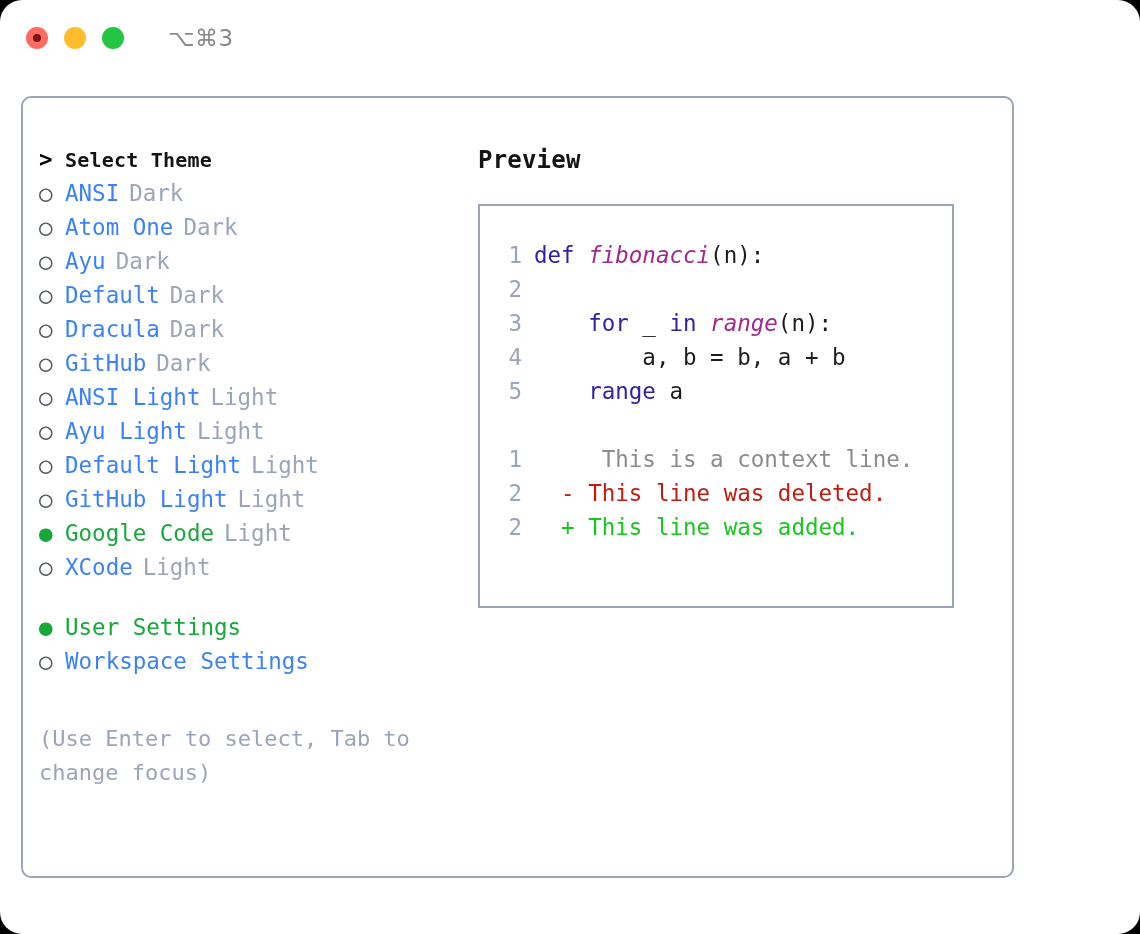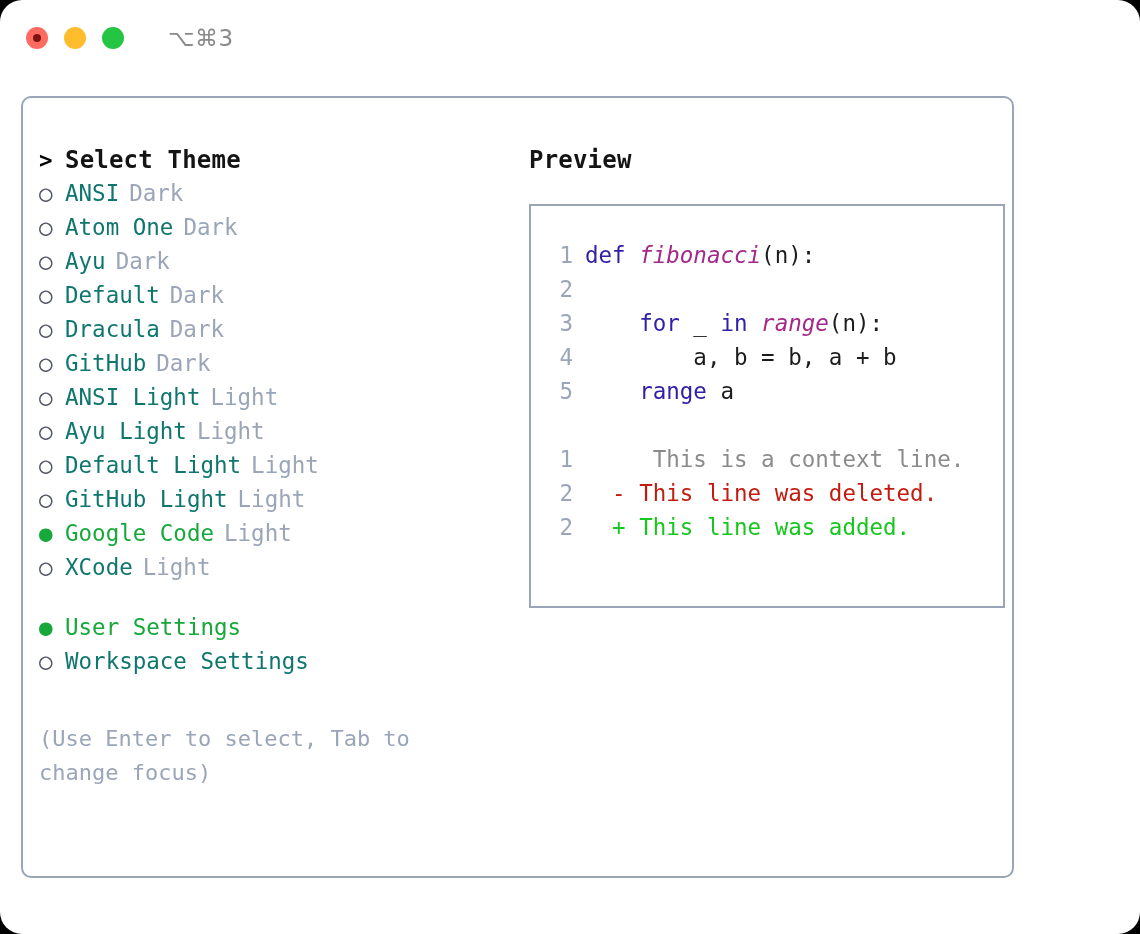--- a/index.html
+++ b/index.html
@@ -109,7 +109,7 @@
   .header-row .label {
     font-weight: bold;
     color: #141414;
-    font-size: 24px;
+    font-size: 20px;
     letter-spacing: 0.2px;
   }
   .subheader-row .label {

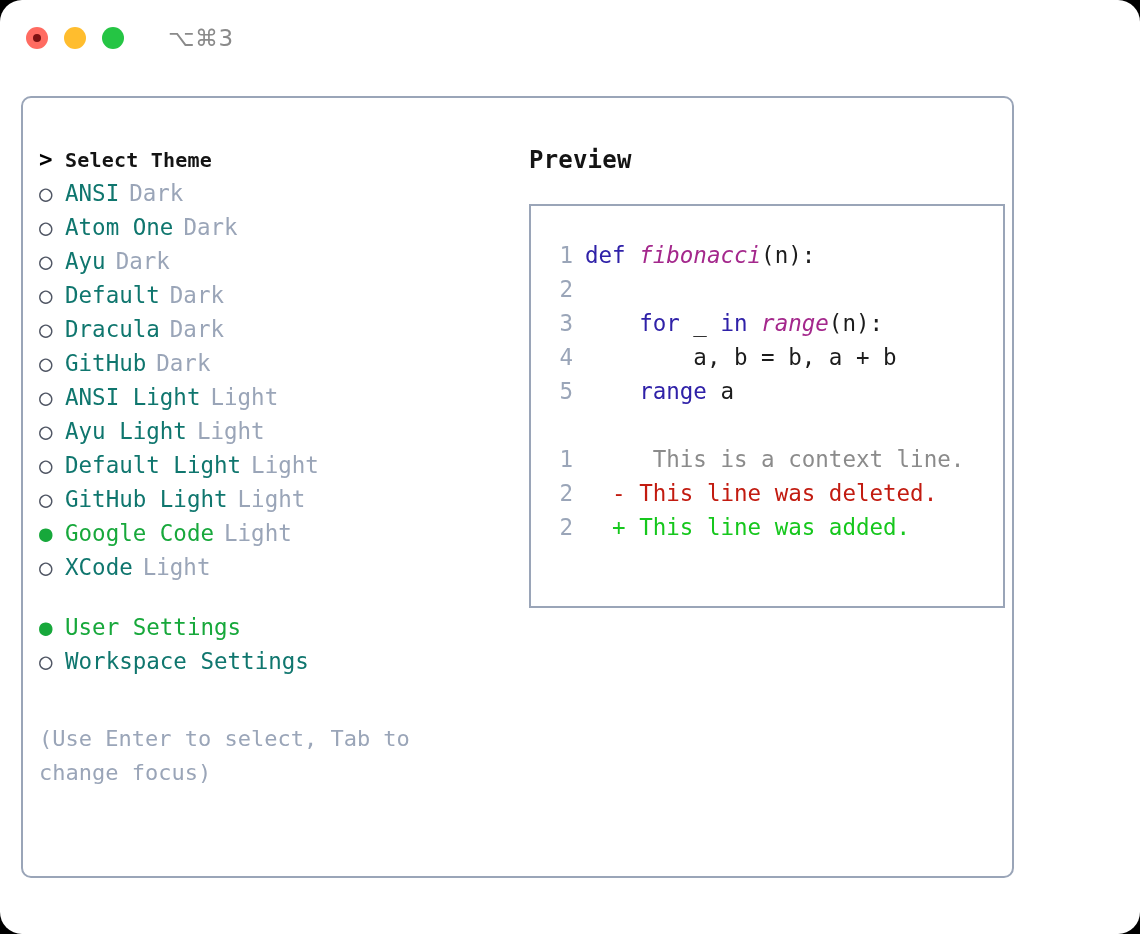--- a/index.html
+++ b/index.html
@@ -135,7 +135,7 @@
   
   .right-col {
     position: absolute;
-    left: 506px;
+    left: 455px;
     top: 48px;
     width: 490px;
   }

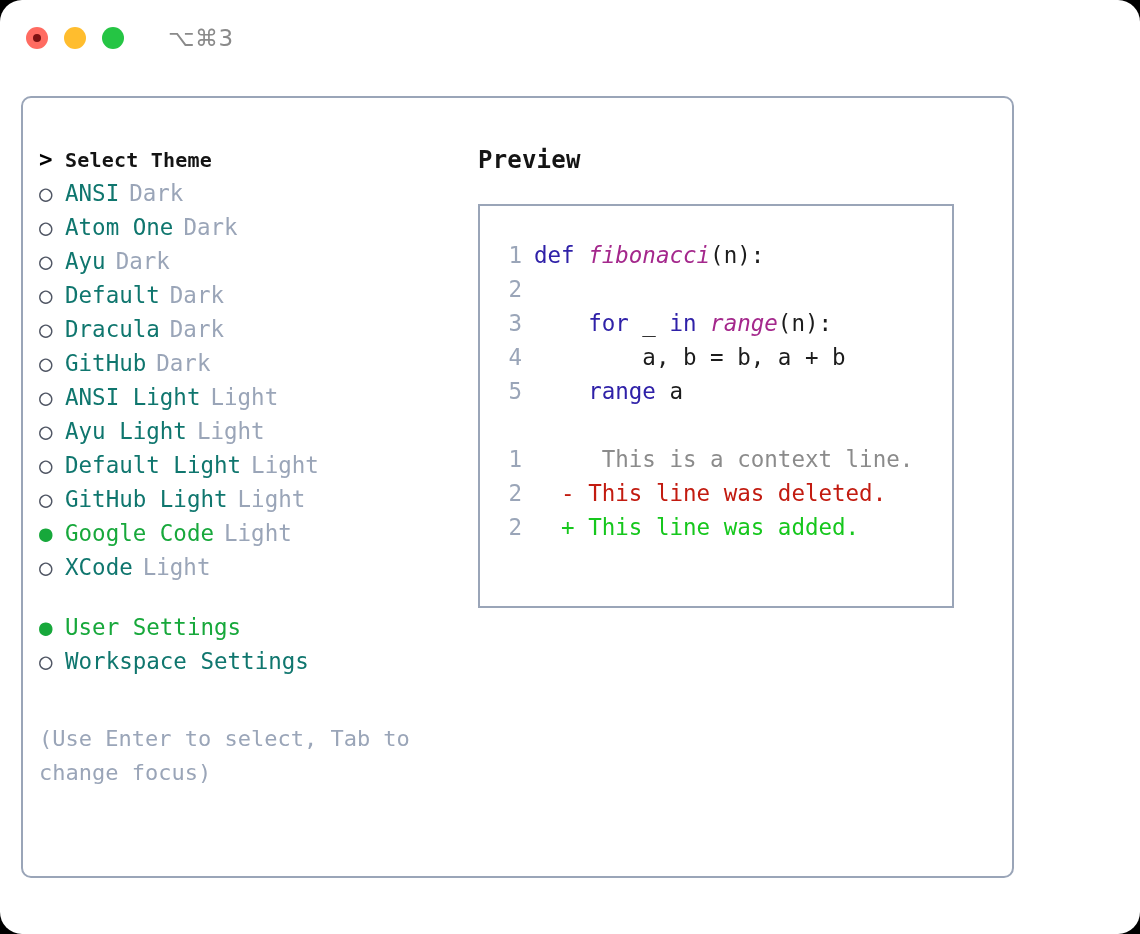--- a/index.html
+++ b/index.html
@@ -117,7 +117,7 @@
     font-size: 22.5px;
   }
 
-  .label      { color: #0f766e; }
+  .label      { color: #3b82f6; }
   .label.sel  { color: #17a83b; }
   .variant    { color: #9aa5b8; margin-left: 10px; }
 

